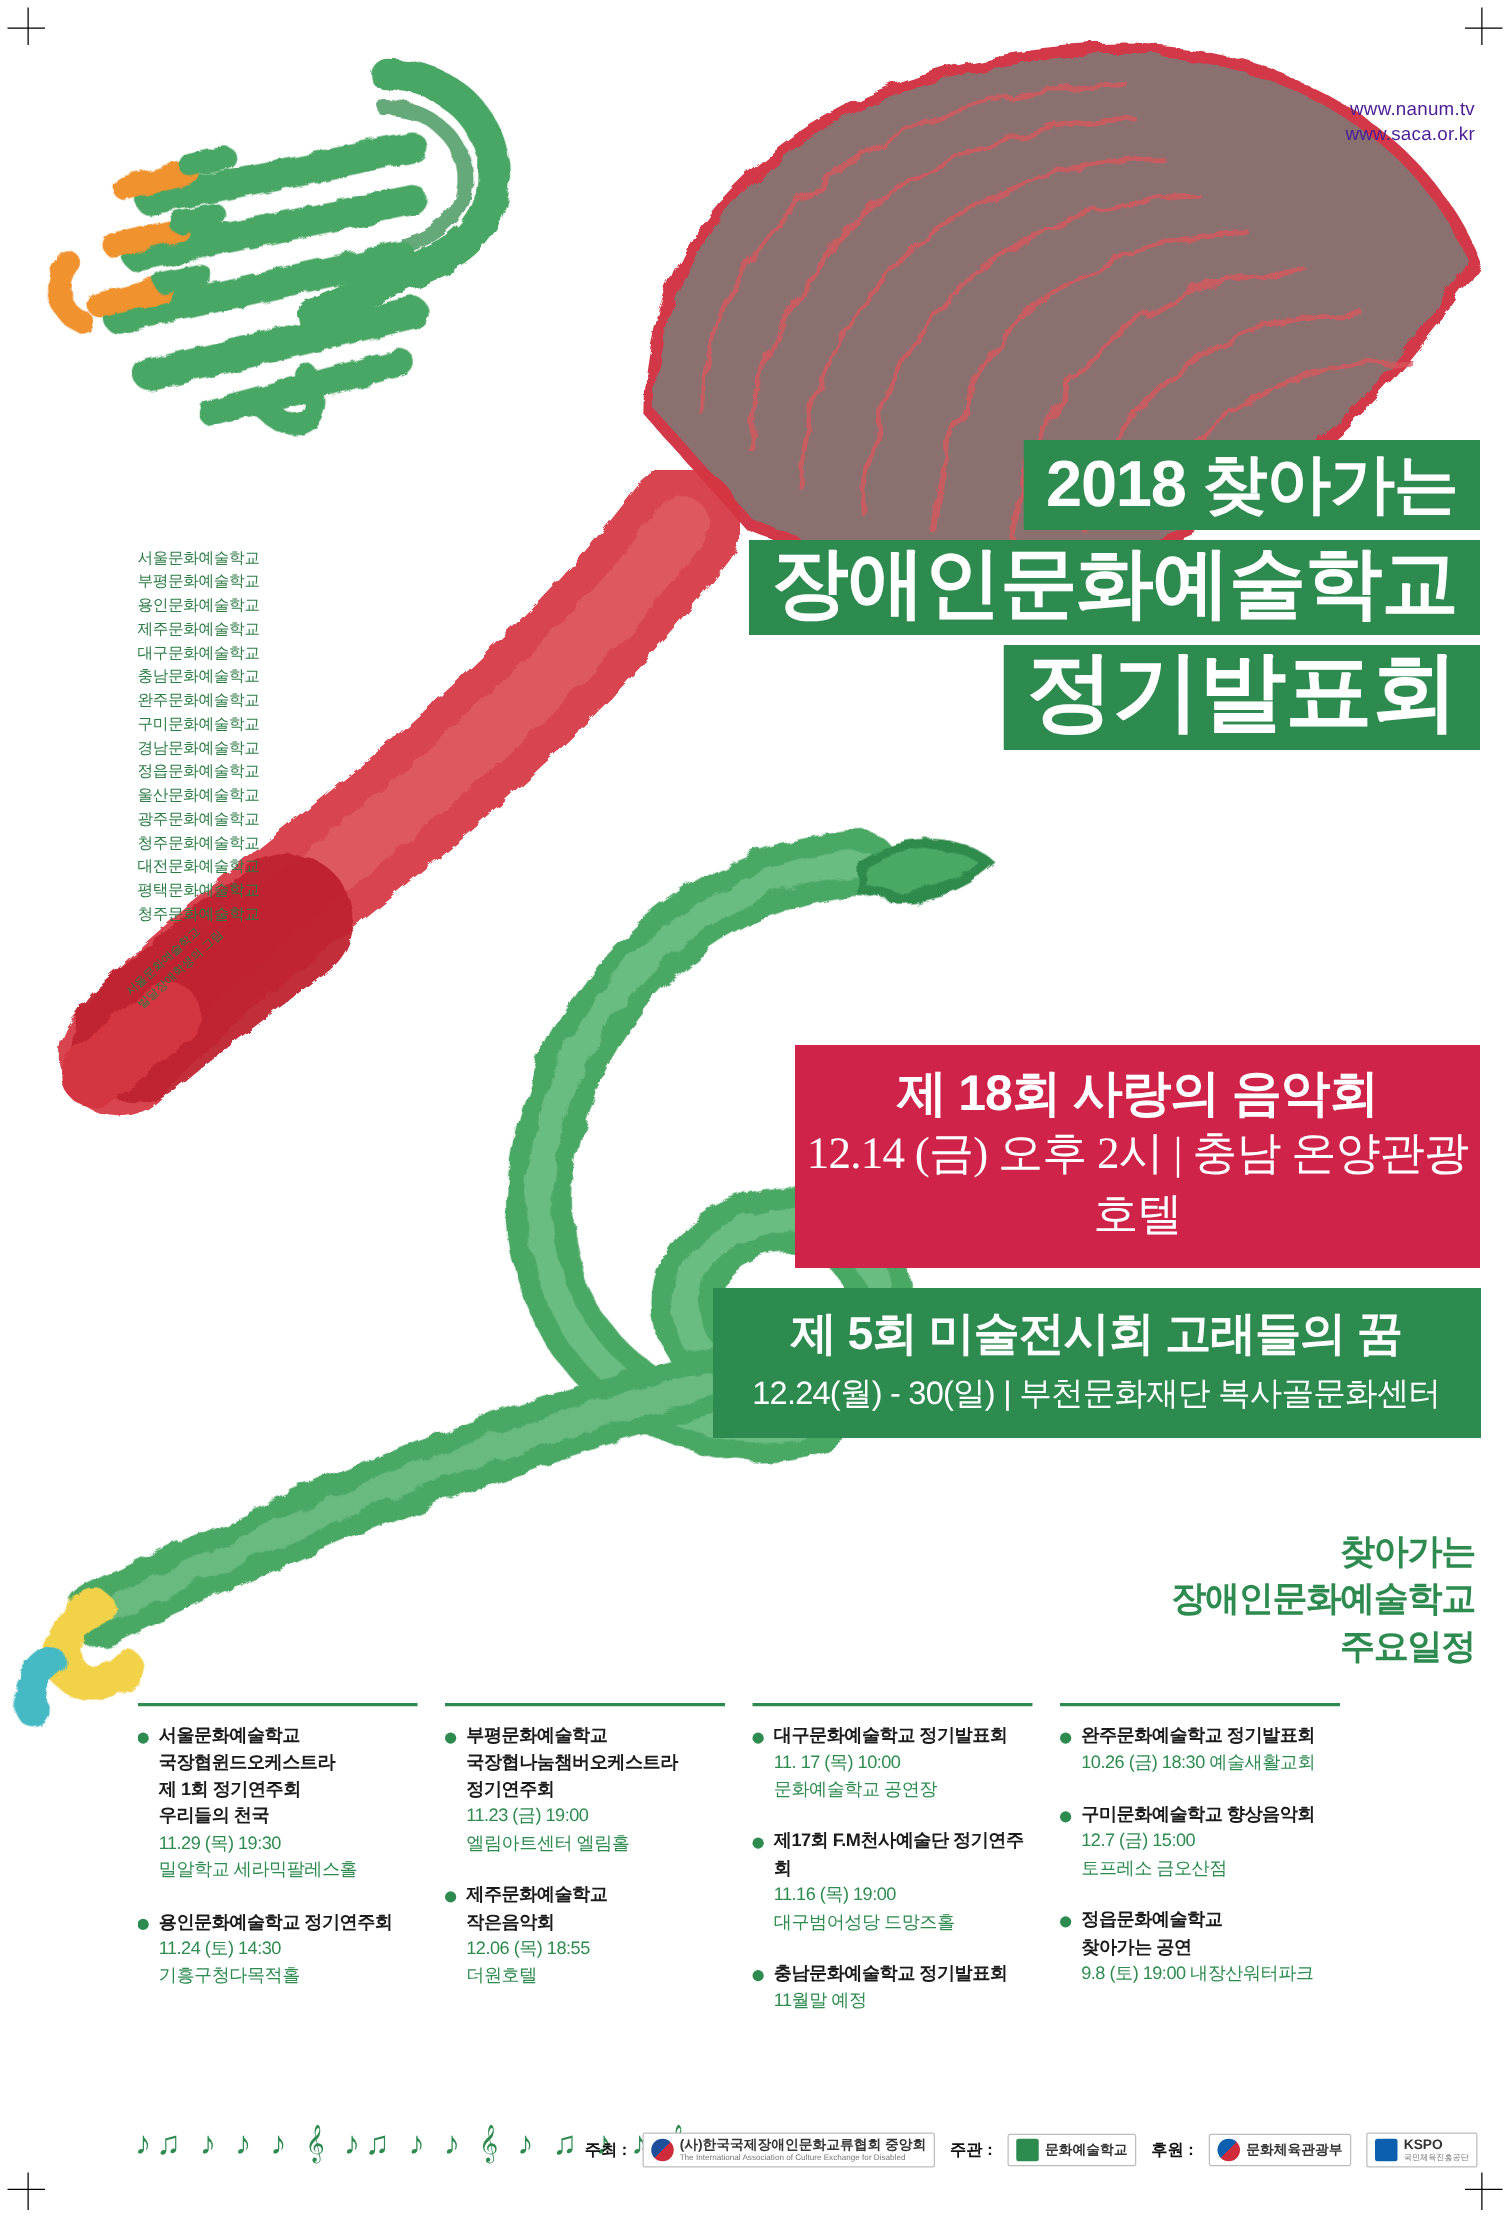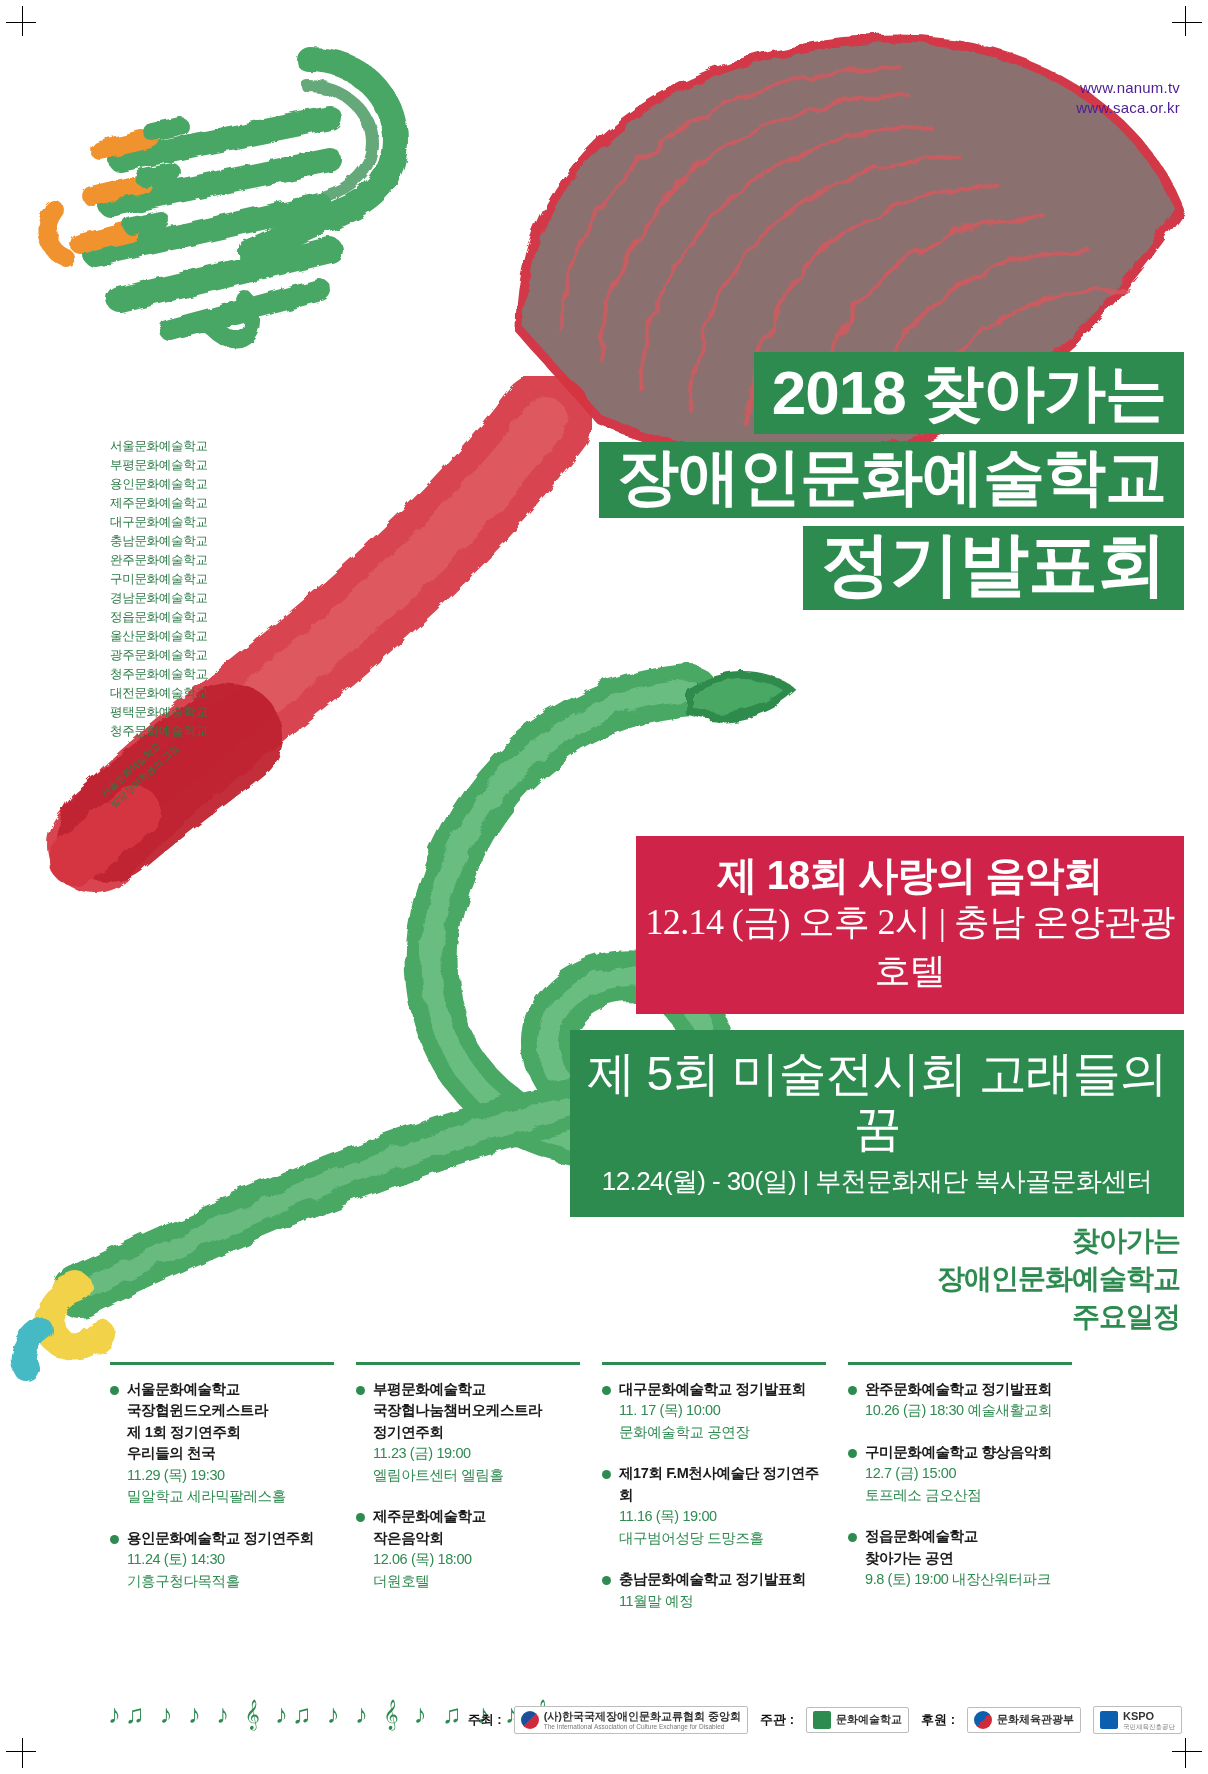--- a/index.html
+++ b/index.html
@@ -63,7 +63,7 @@
     line-height:1;
     white-space:nowrap;
   }
-  .tbox.l1{font-size:62px;padding-top:10px;}
+  .tbox.l1{font-size:52px;padding-top:10px;}
   .tbox.l2{font-size:62px;}
   .tbox.l3{font-size:70px;font-family:Liberation Serif, serif;}
 

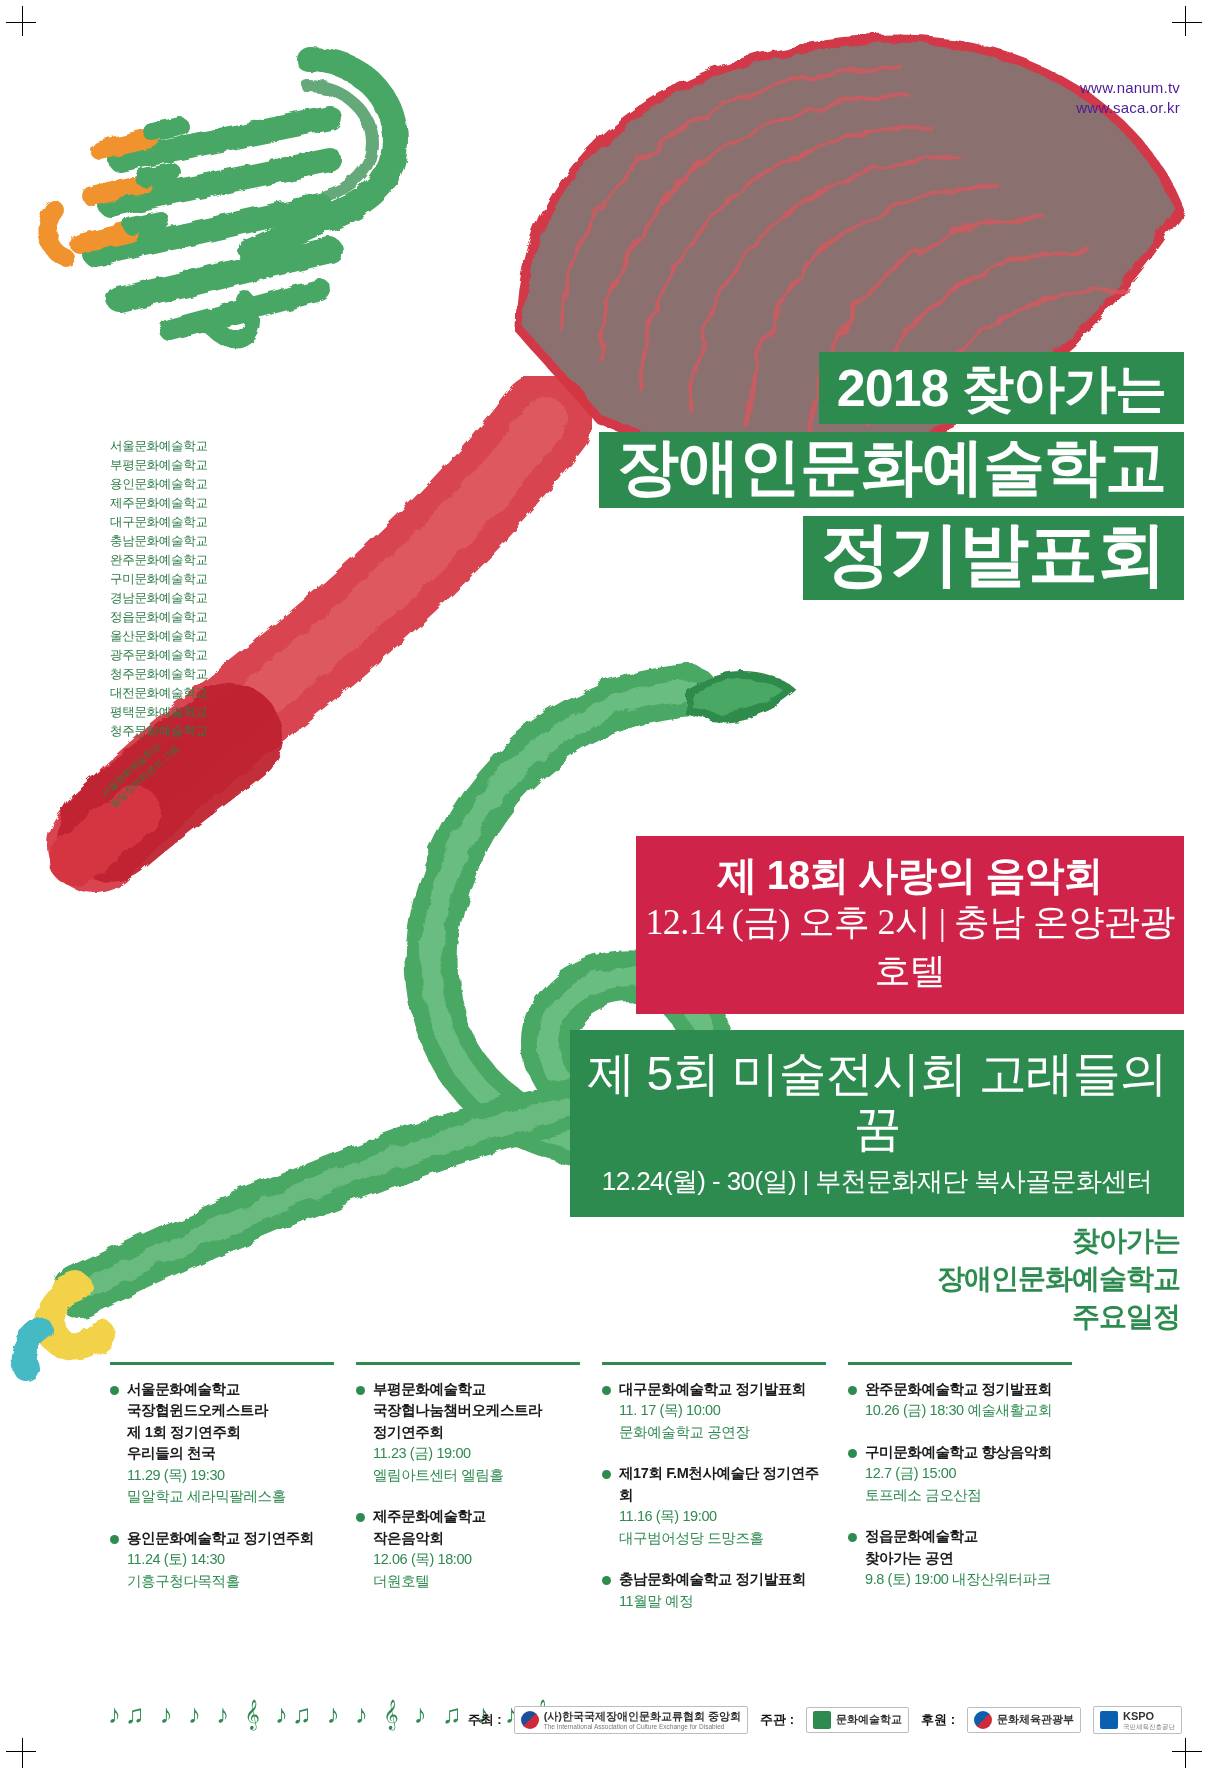--- a/index.html
+++ b/index.html
@@ -88,7 +88,7 @@
     padding:16px 0 18px 0;
     text-align:center;
   }
-  .ev-green .h{font-size:48px;font-weight:400;letter-spacing:-1px;line-height:1.15;}
+  .ev-green .h{font-size:37px;font-weight:700;letter-spacing:-1px;line-height:1.15;}
   .ev-green .s{font-size:26px;font-weight:400;letter-spacing:-.6px;margin-top:8px;}
 
   

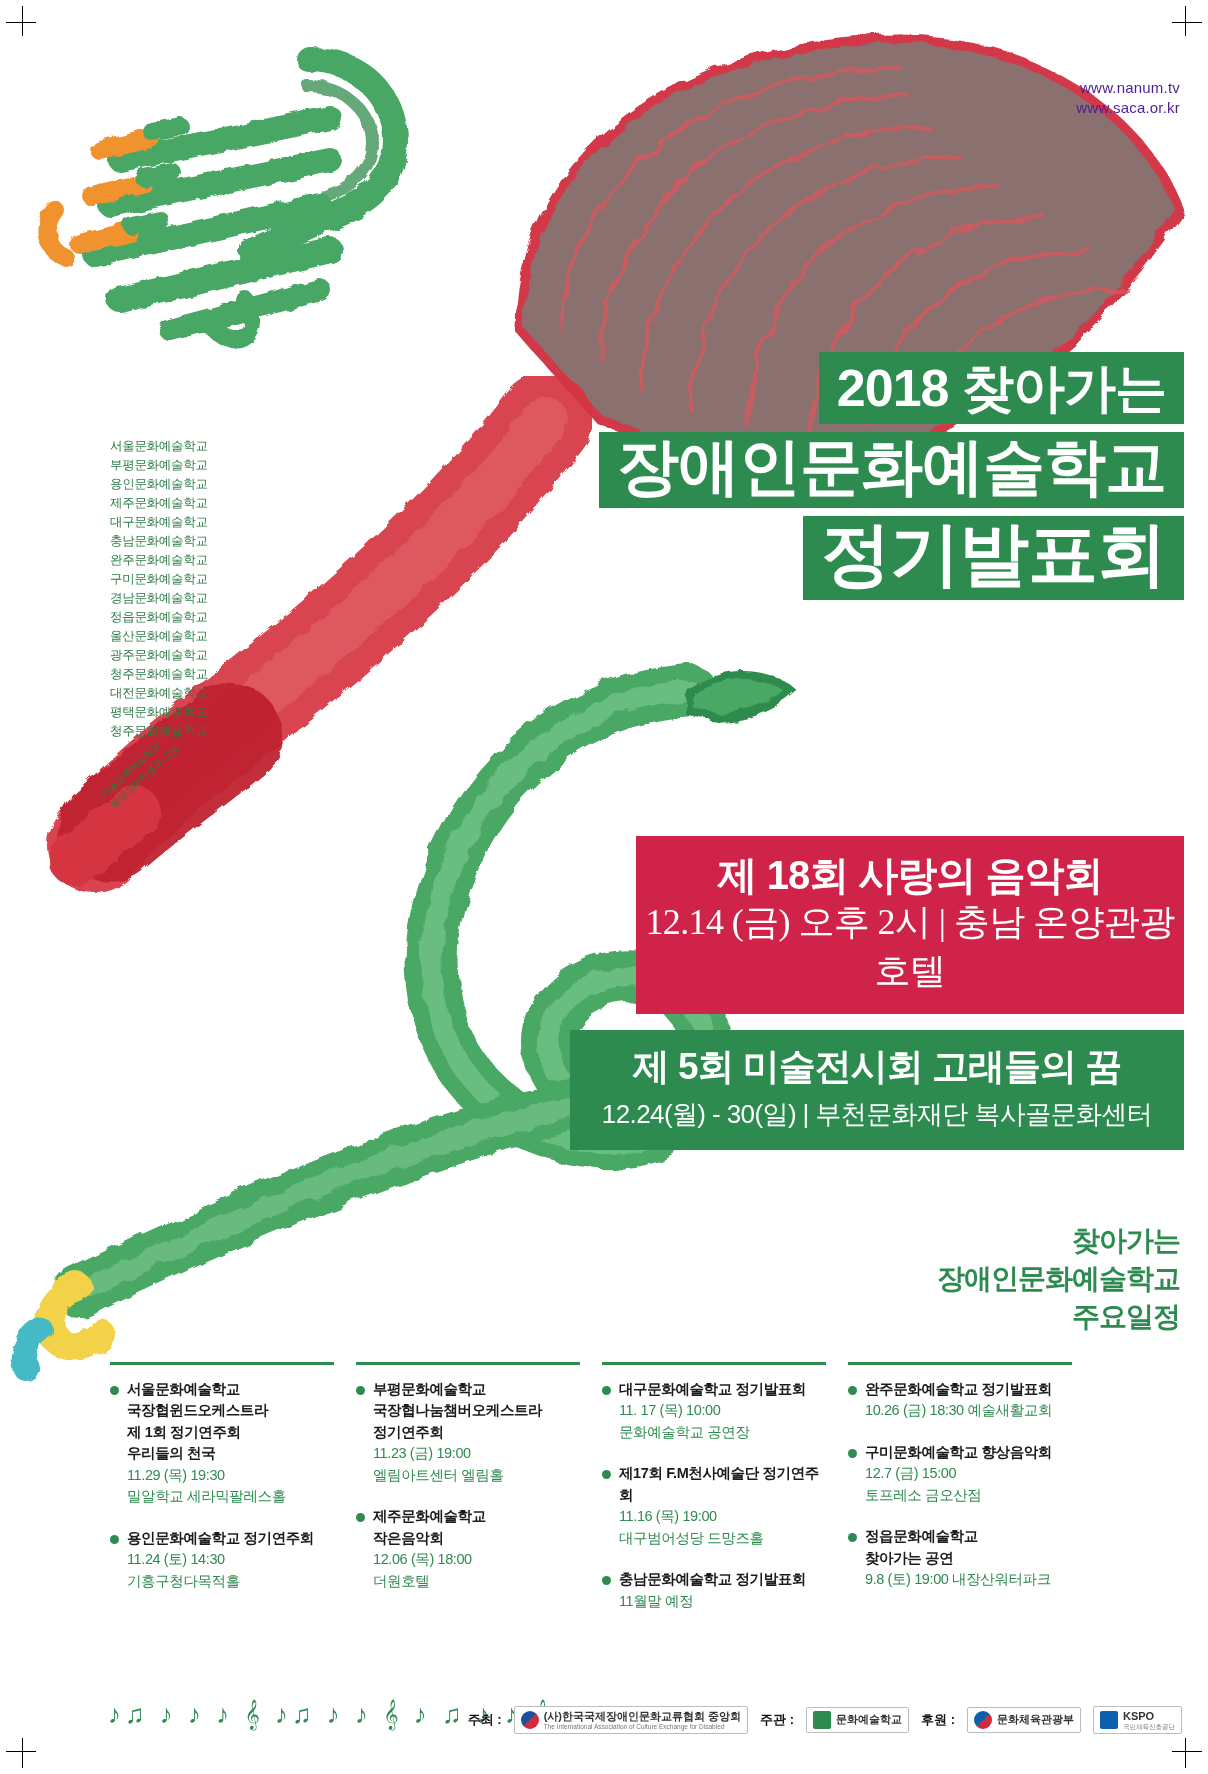--- a/index.html
+++ b/index.html
@@ -327,7 +327,7 @@
           <div class="etext">
             <div class="t">제주문화예술학교</div>
             <div class="t">작은음악회</div>
-            <div class="d">12.06 (목) 18:00</div>
+            <div class="d">12.06 (목) 18:55</div>
             <div class="d">더원호텔</div>
           </div>
         </div>

